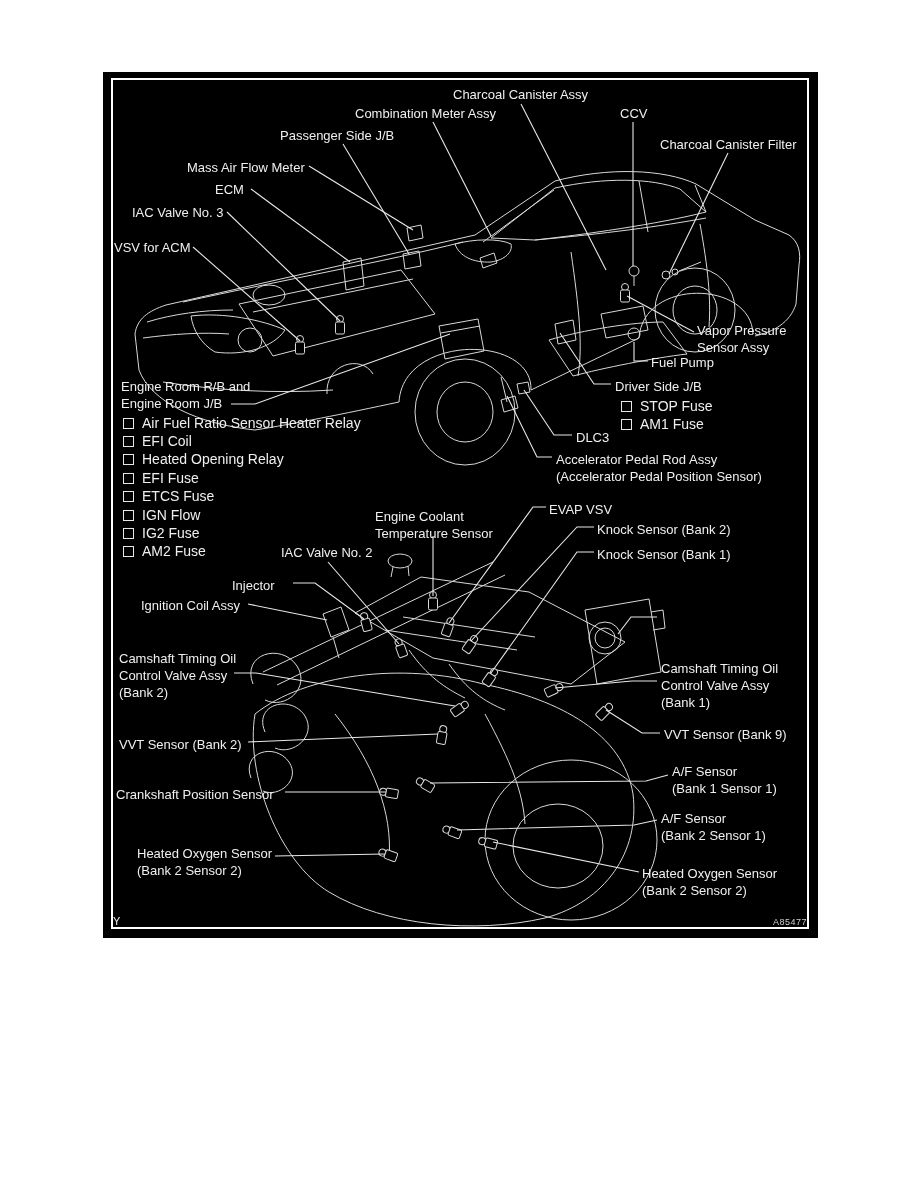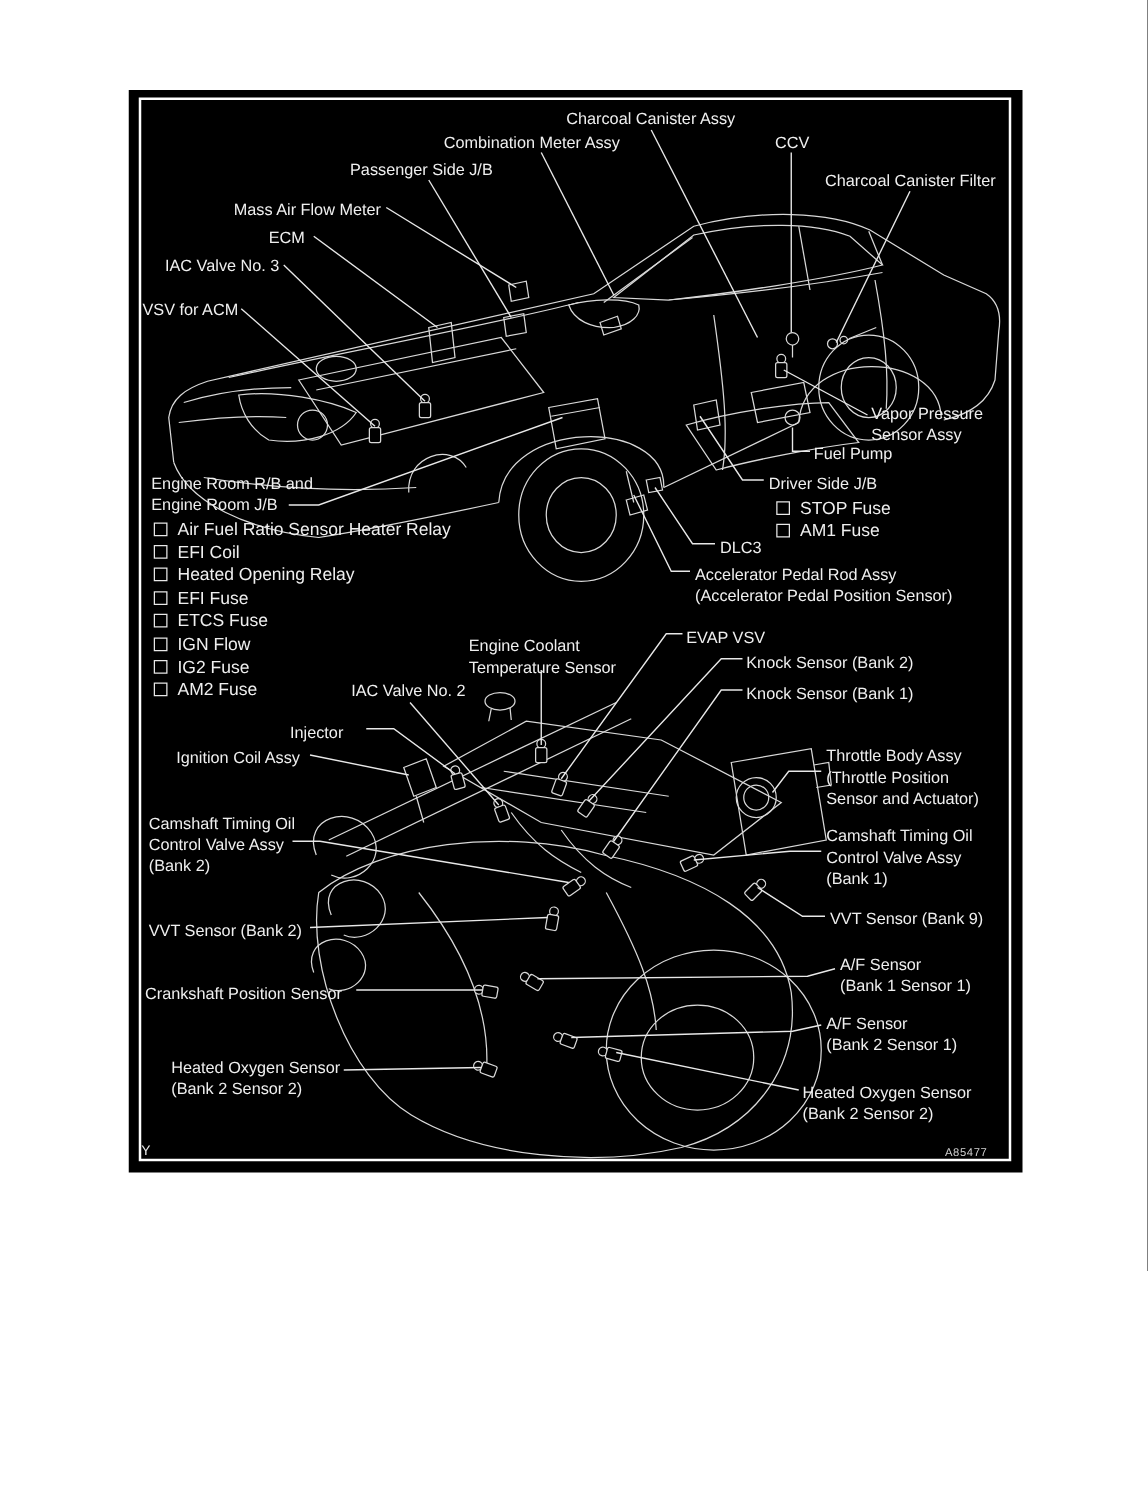--- a/index.html
+++ b/index.html
@@ -273,11 +273,6 @@
   <div class="lbl" style="left:129px;top:505px">Injector</div>
   <div class="lbl" style="left:38px;top:525px">Ignition Coil Assy</div>
 
-  <div class="lbl" style="left:558px;top:524px">
-    <span>Throttle Body Assy</span>
-    <span>(Throttle Position</span>
-    <span>Sensor and Actuator)</span>
-  </div>
   <div class="lbl" style="left:16px;top:578px">
     <span>Camshaft Timing Oil</span>
     <span>Control Valve Assy</span>

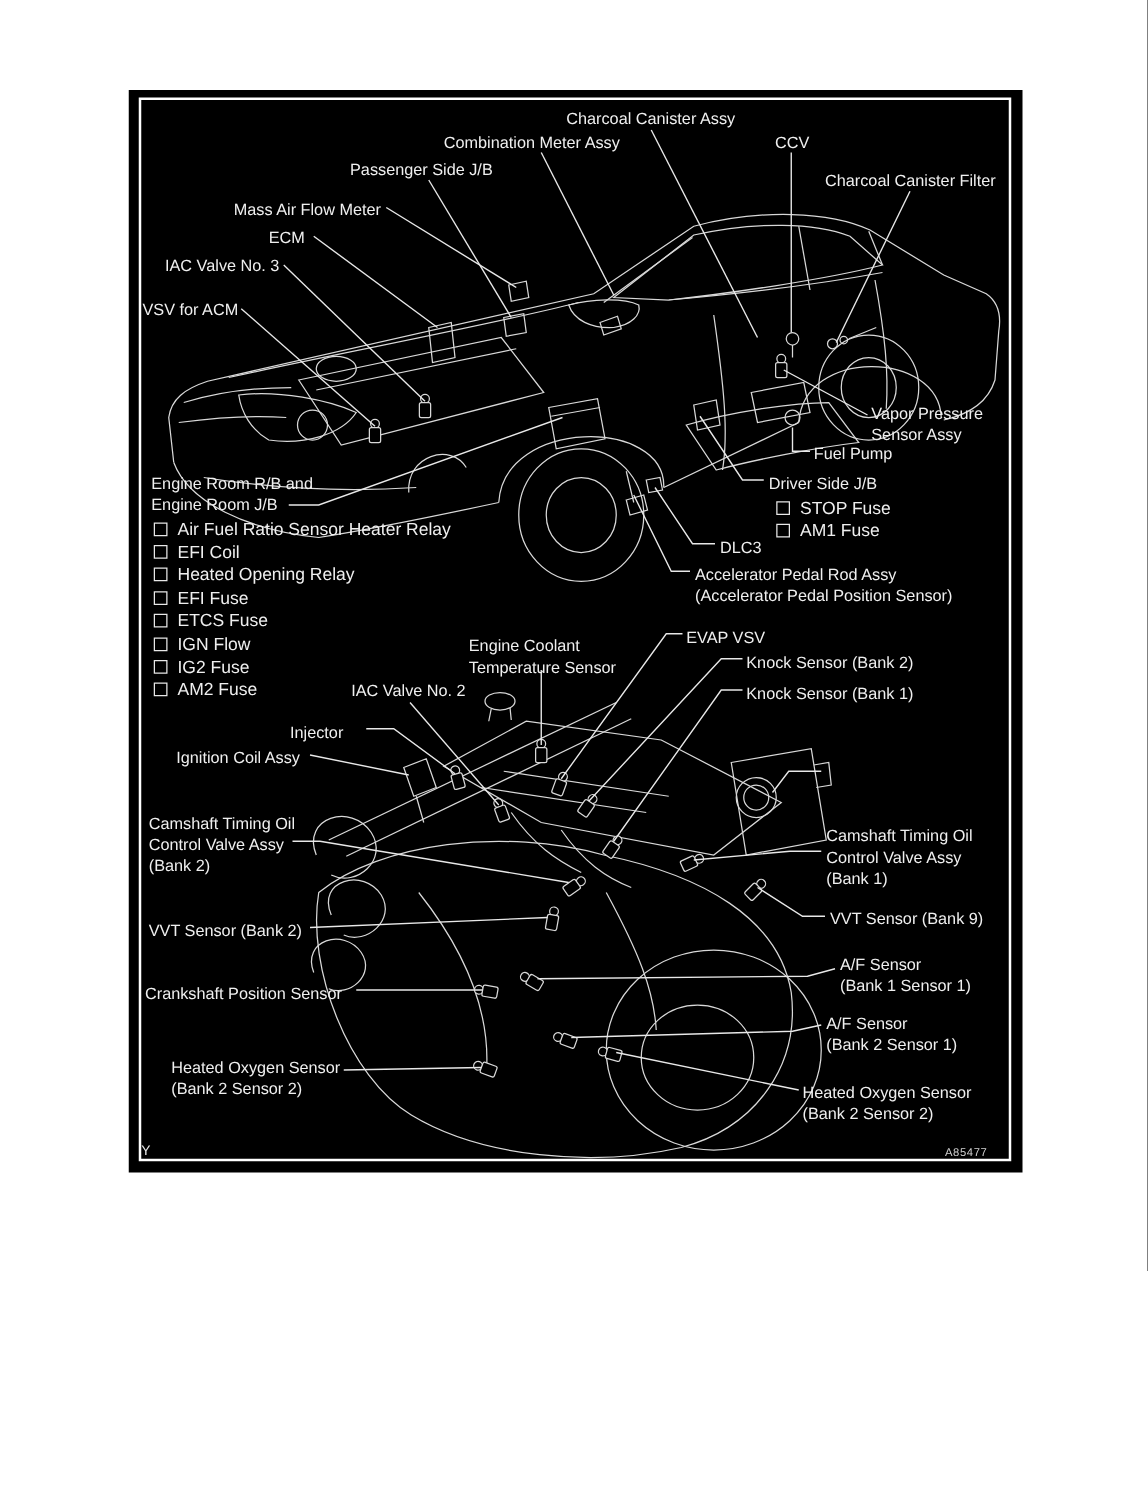--- a/index.html
+++ b/index.html
@@ -31,7 +31,7 @@
     position:absolute;left:10px;bottom:11px;color:#e8e8e8;font-size:11px;
   }
   .fig-code{
-    position:absolute;right:28px;bottom:11px;color:#cfcfcf;font-size:9px;
+    position:absolute;right:11px;bottom:11px;color:#cfcfcf;font-size:9px;
     letter-spacing:0.5px;
   }
 </style>

